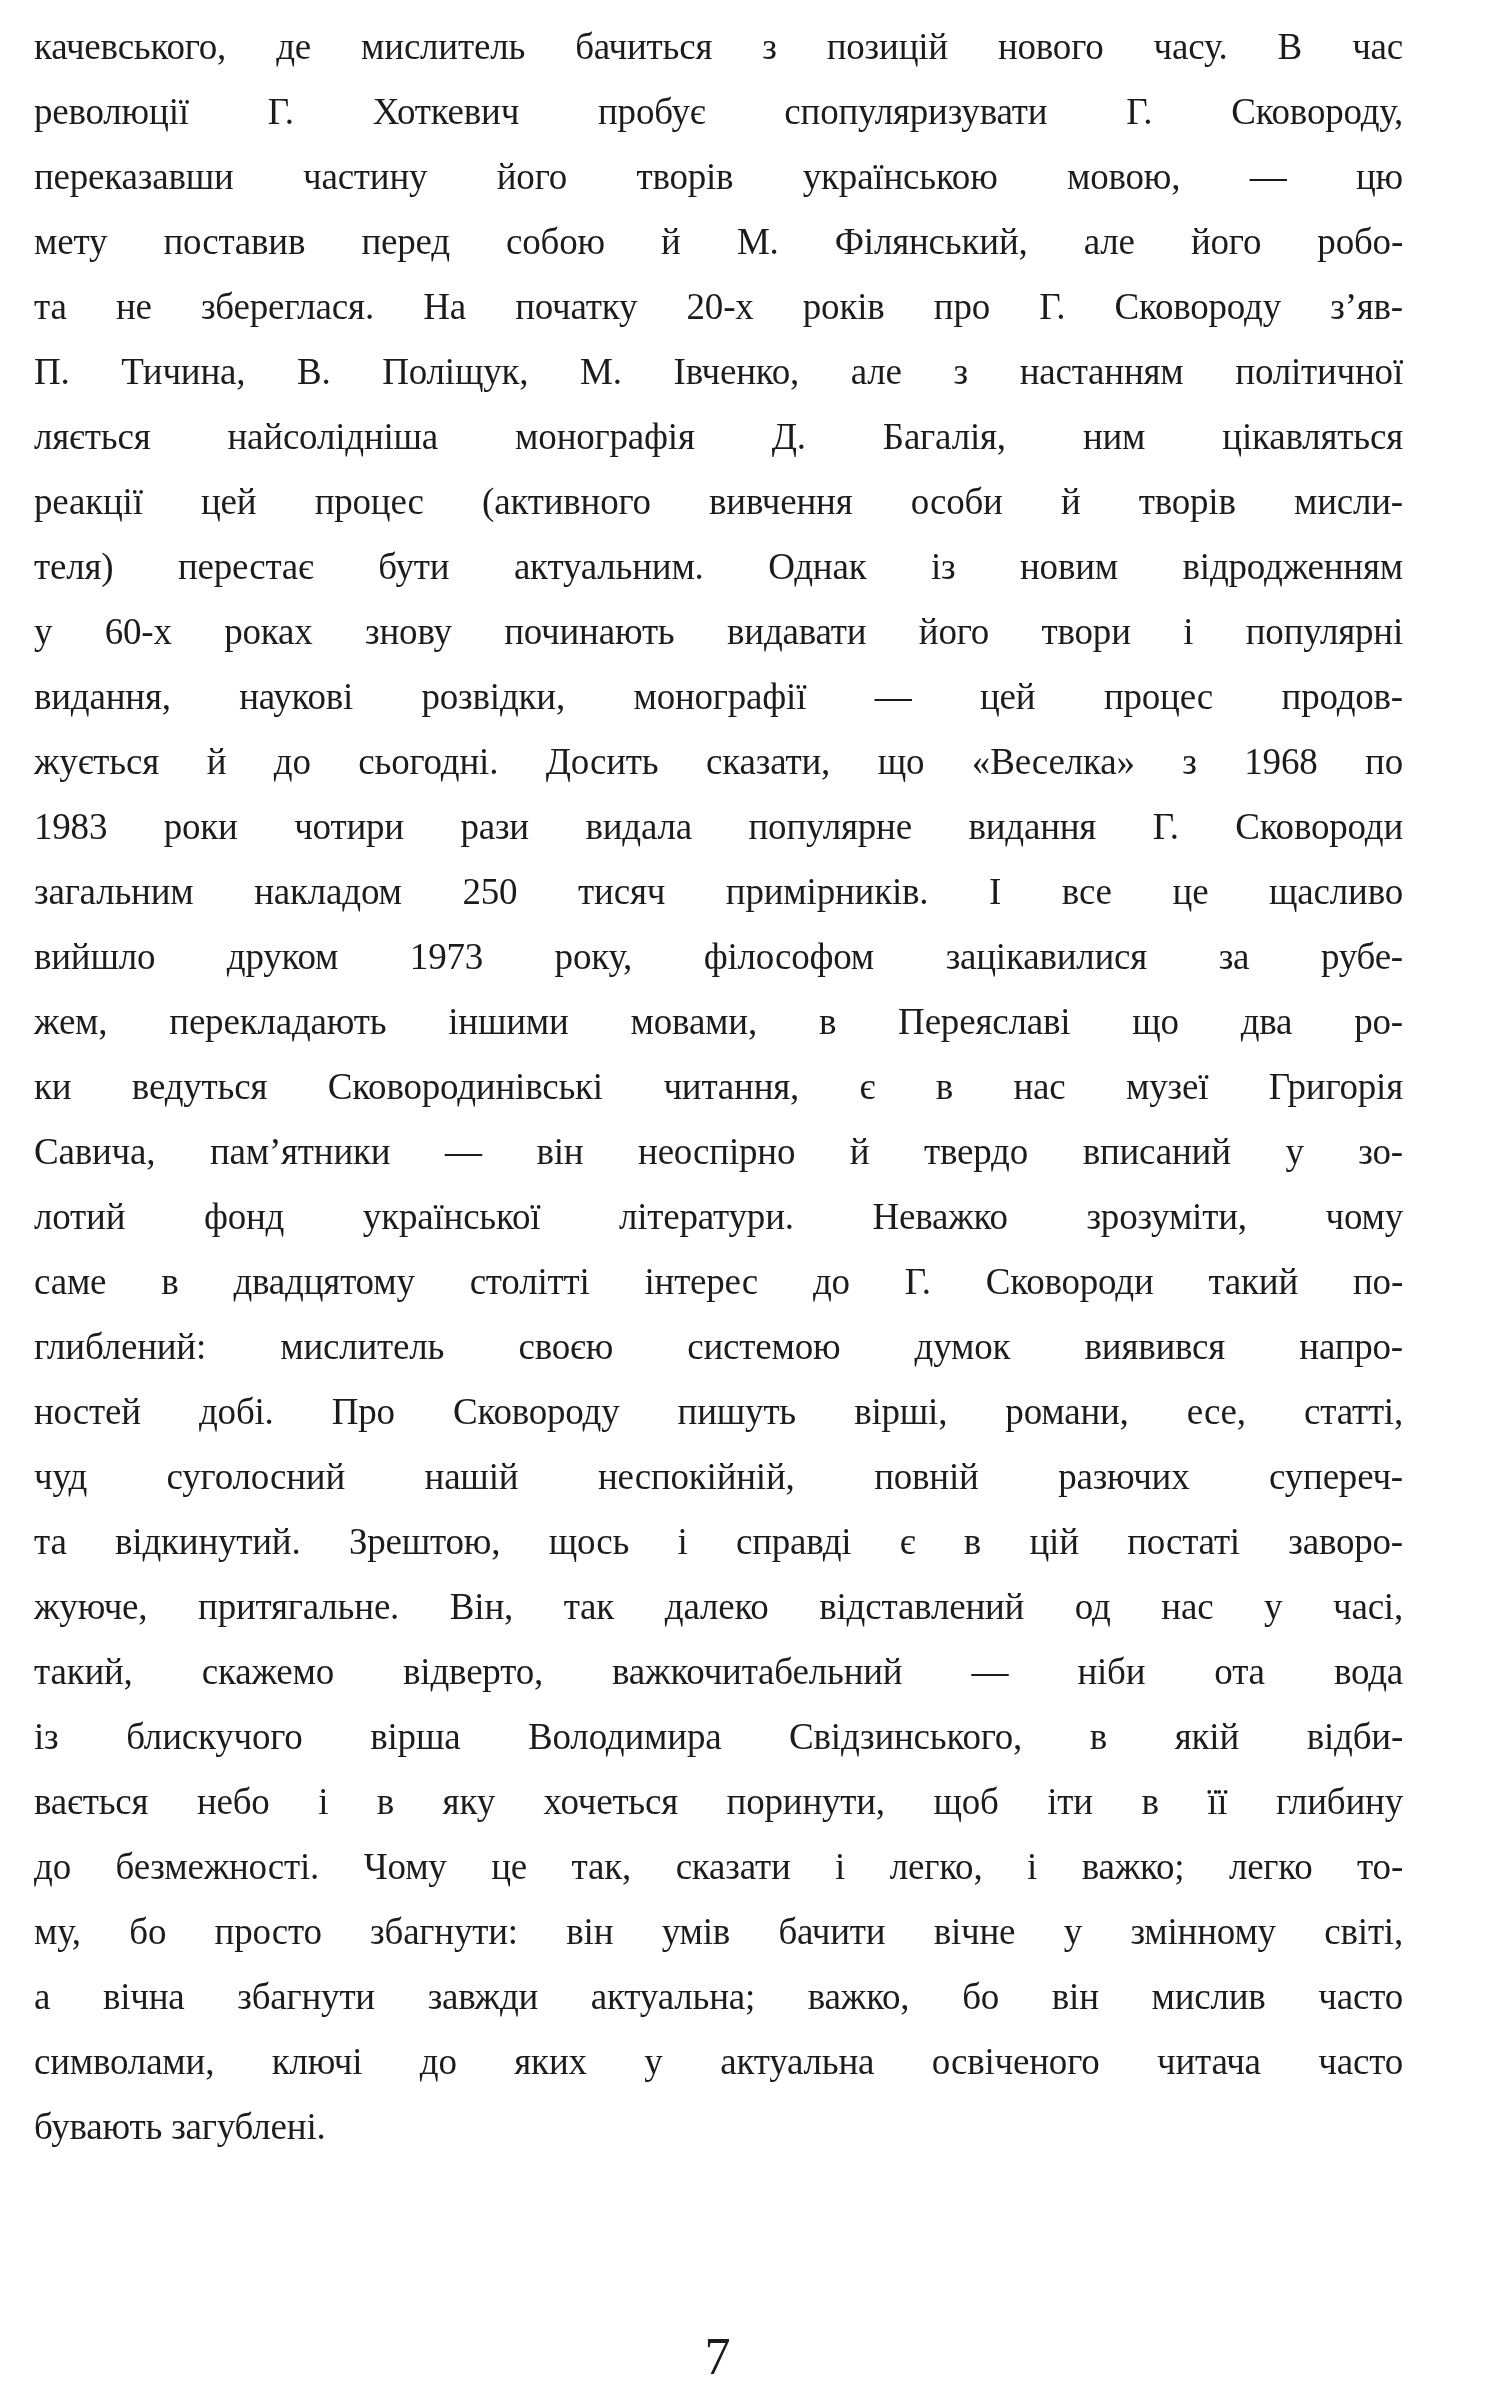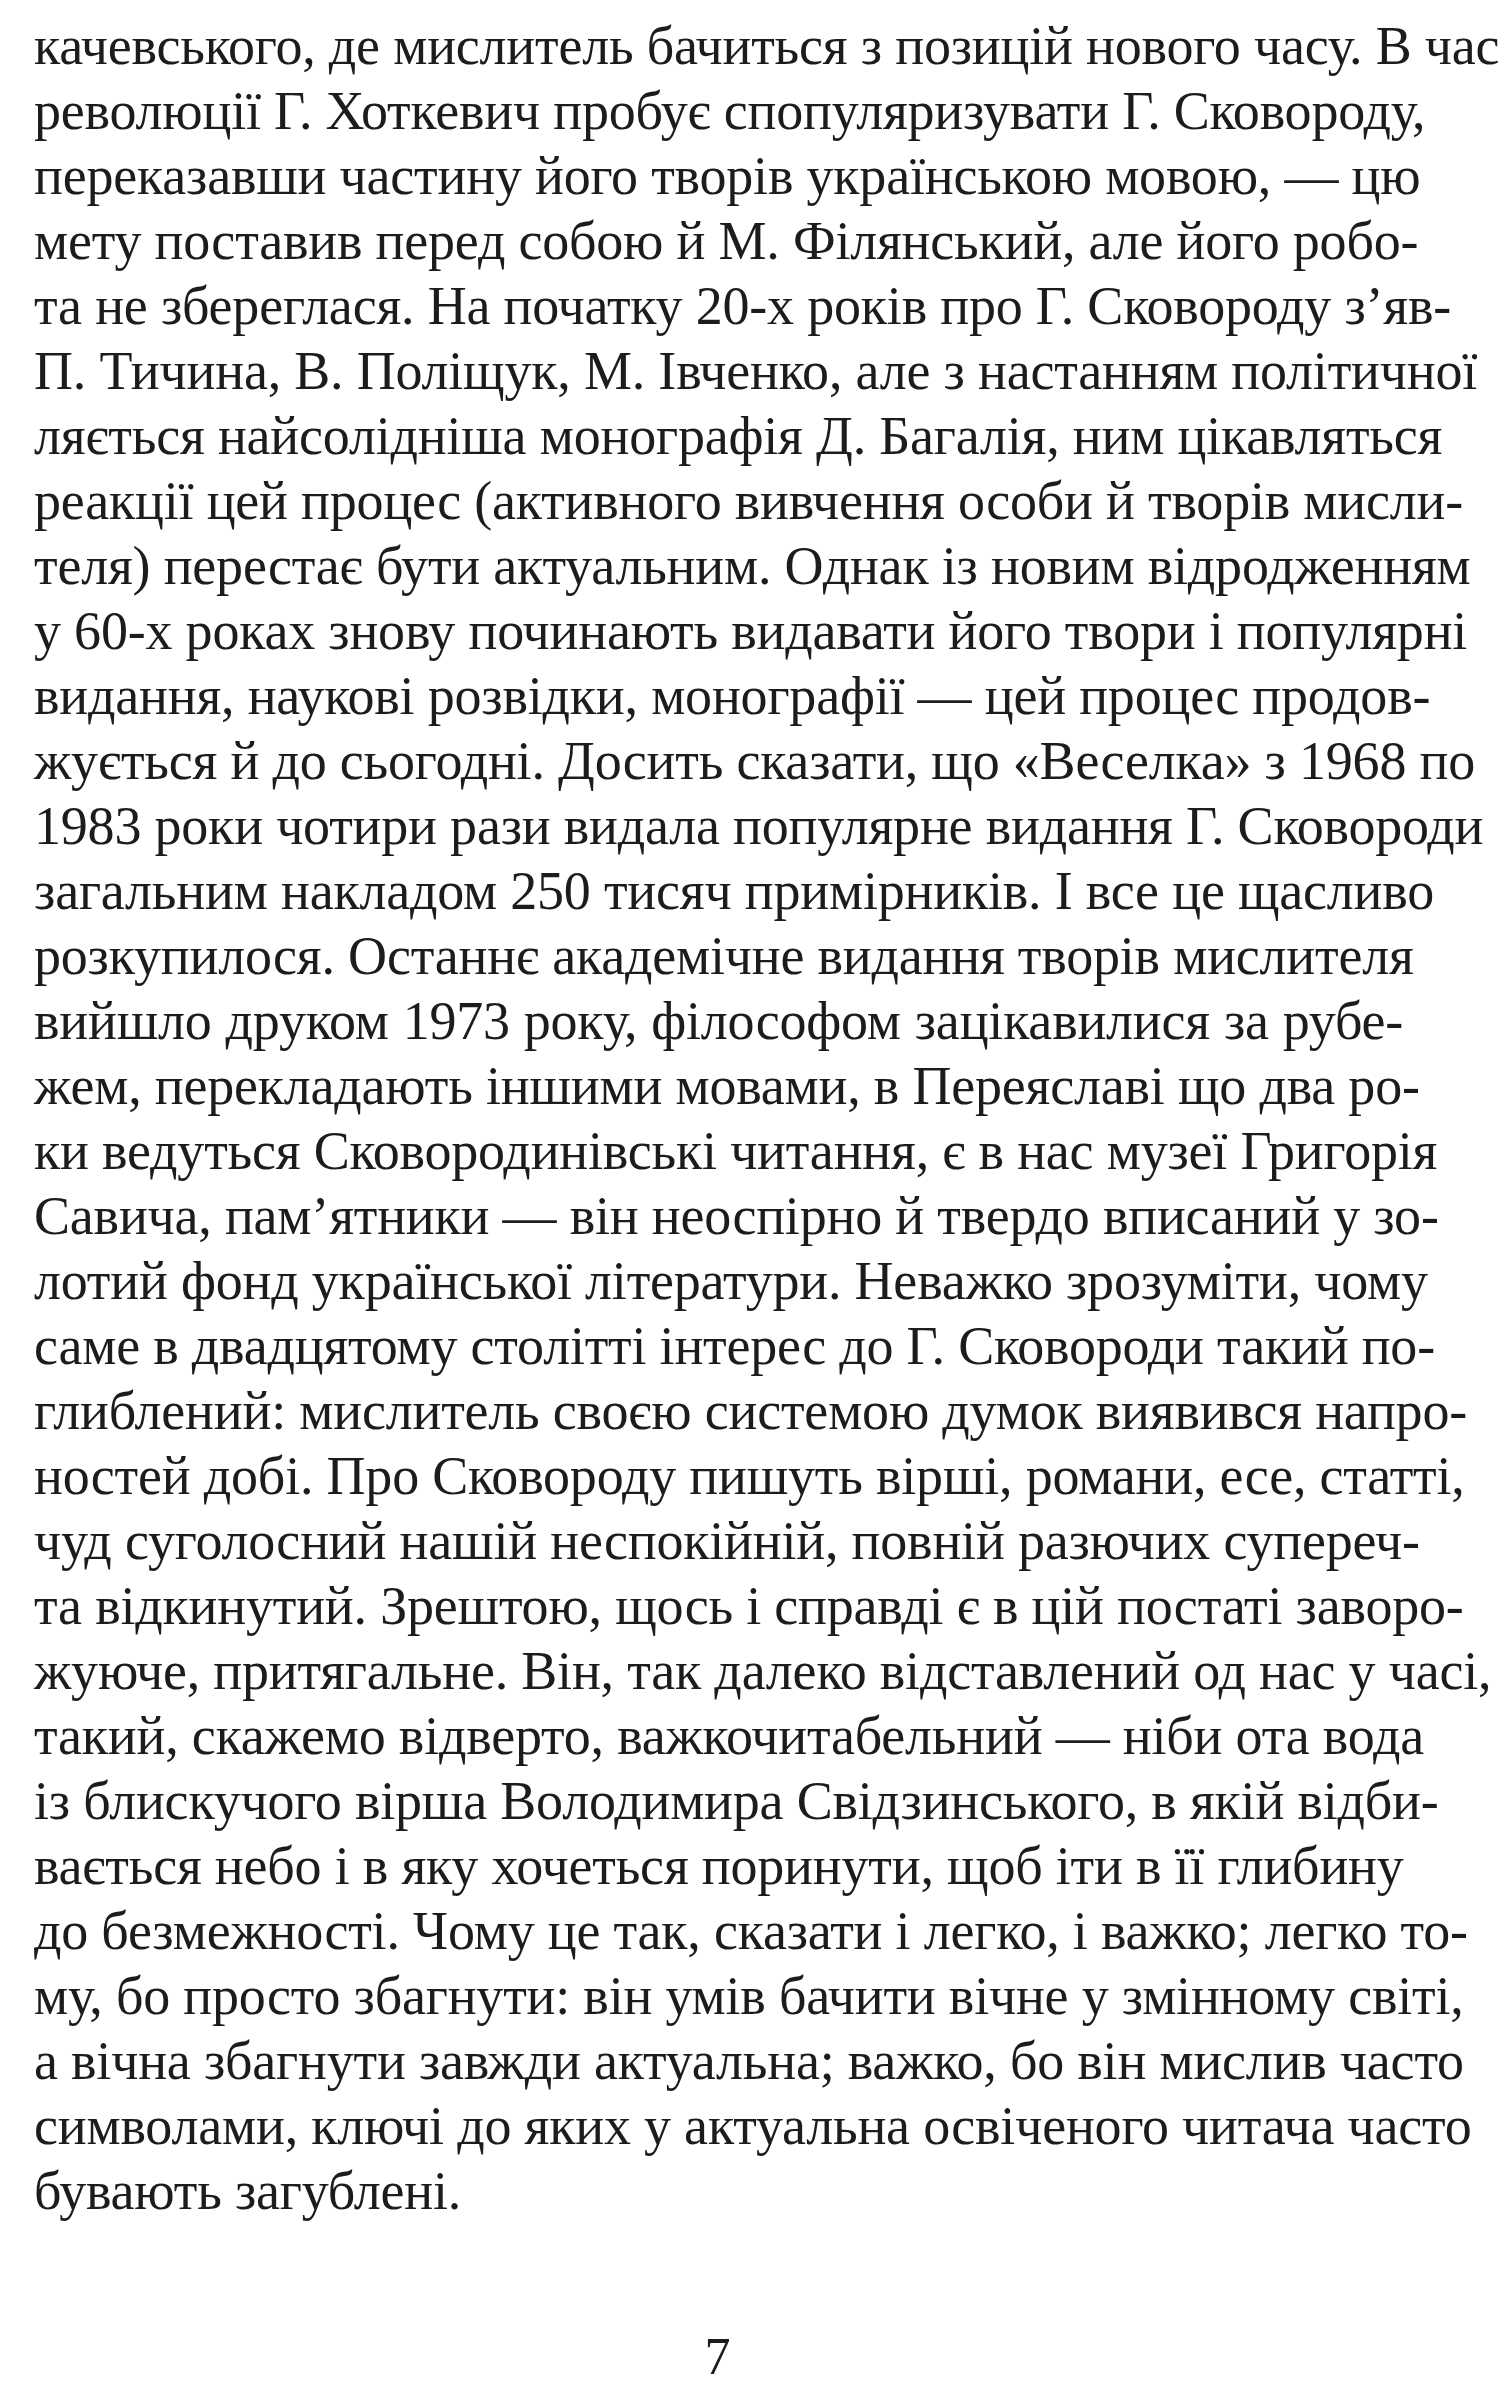--- a/index.html
+++ b/index.html
@@ -32,7 +32,7 @@
     height: 65px;
     line-height: 65px;
     font-family: "Liberation Serif", "DejaVu Serif", serif;
-    font-size: 54px;
+    font-size: 37px;
     color: #1c1c1c;
     text-align: justify;
     text-align-last: justify;

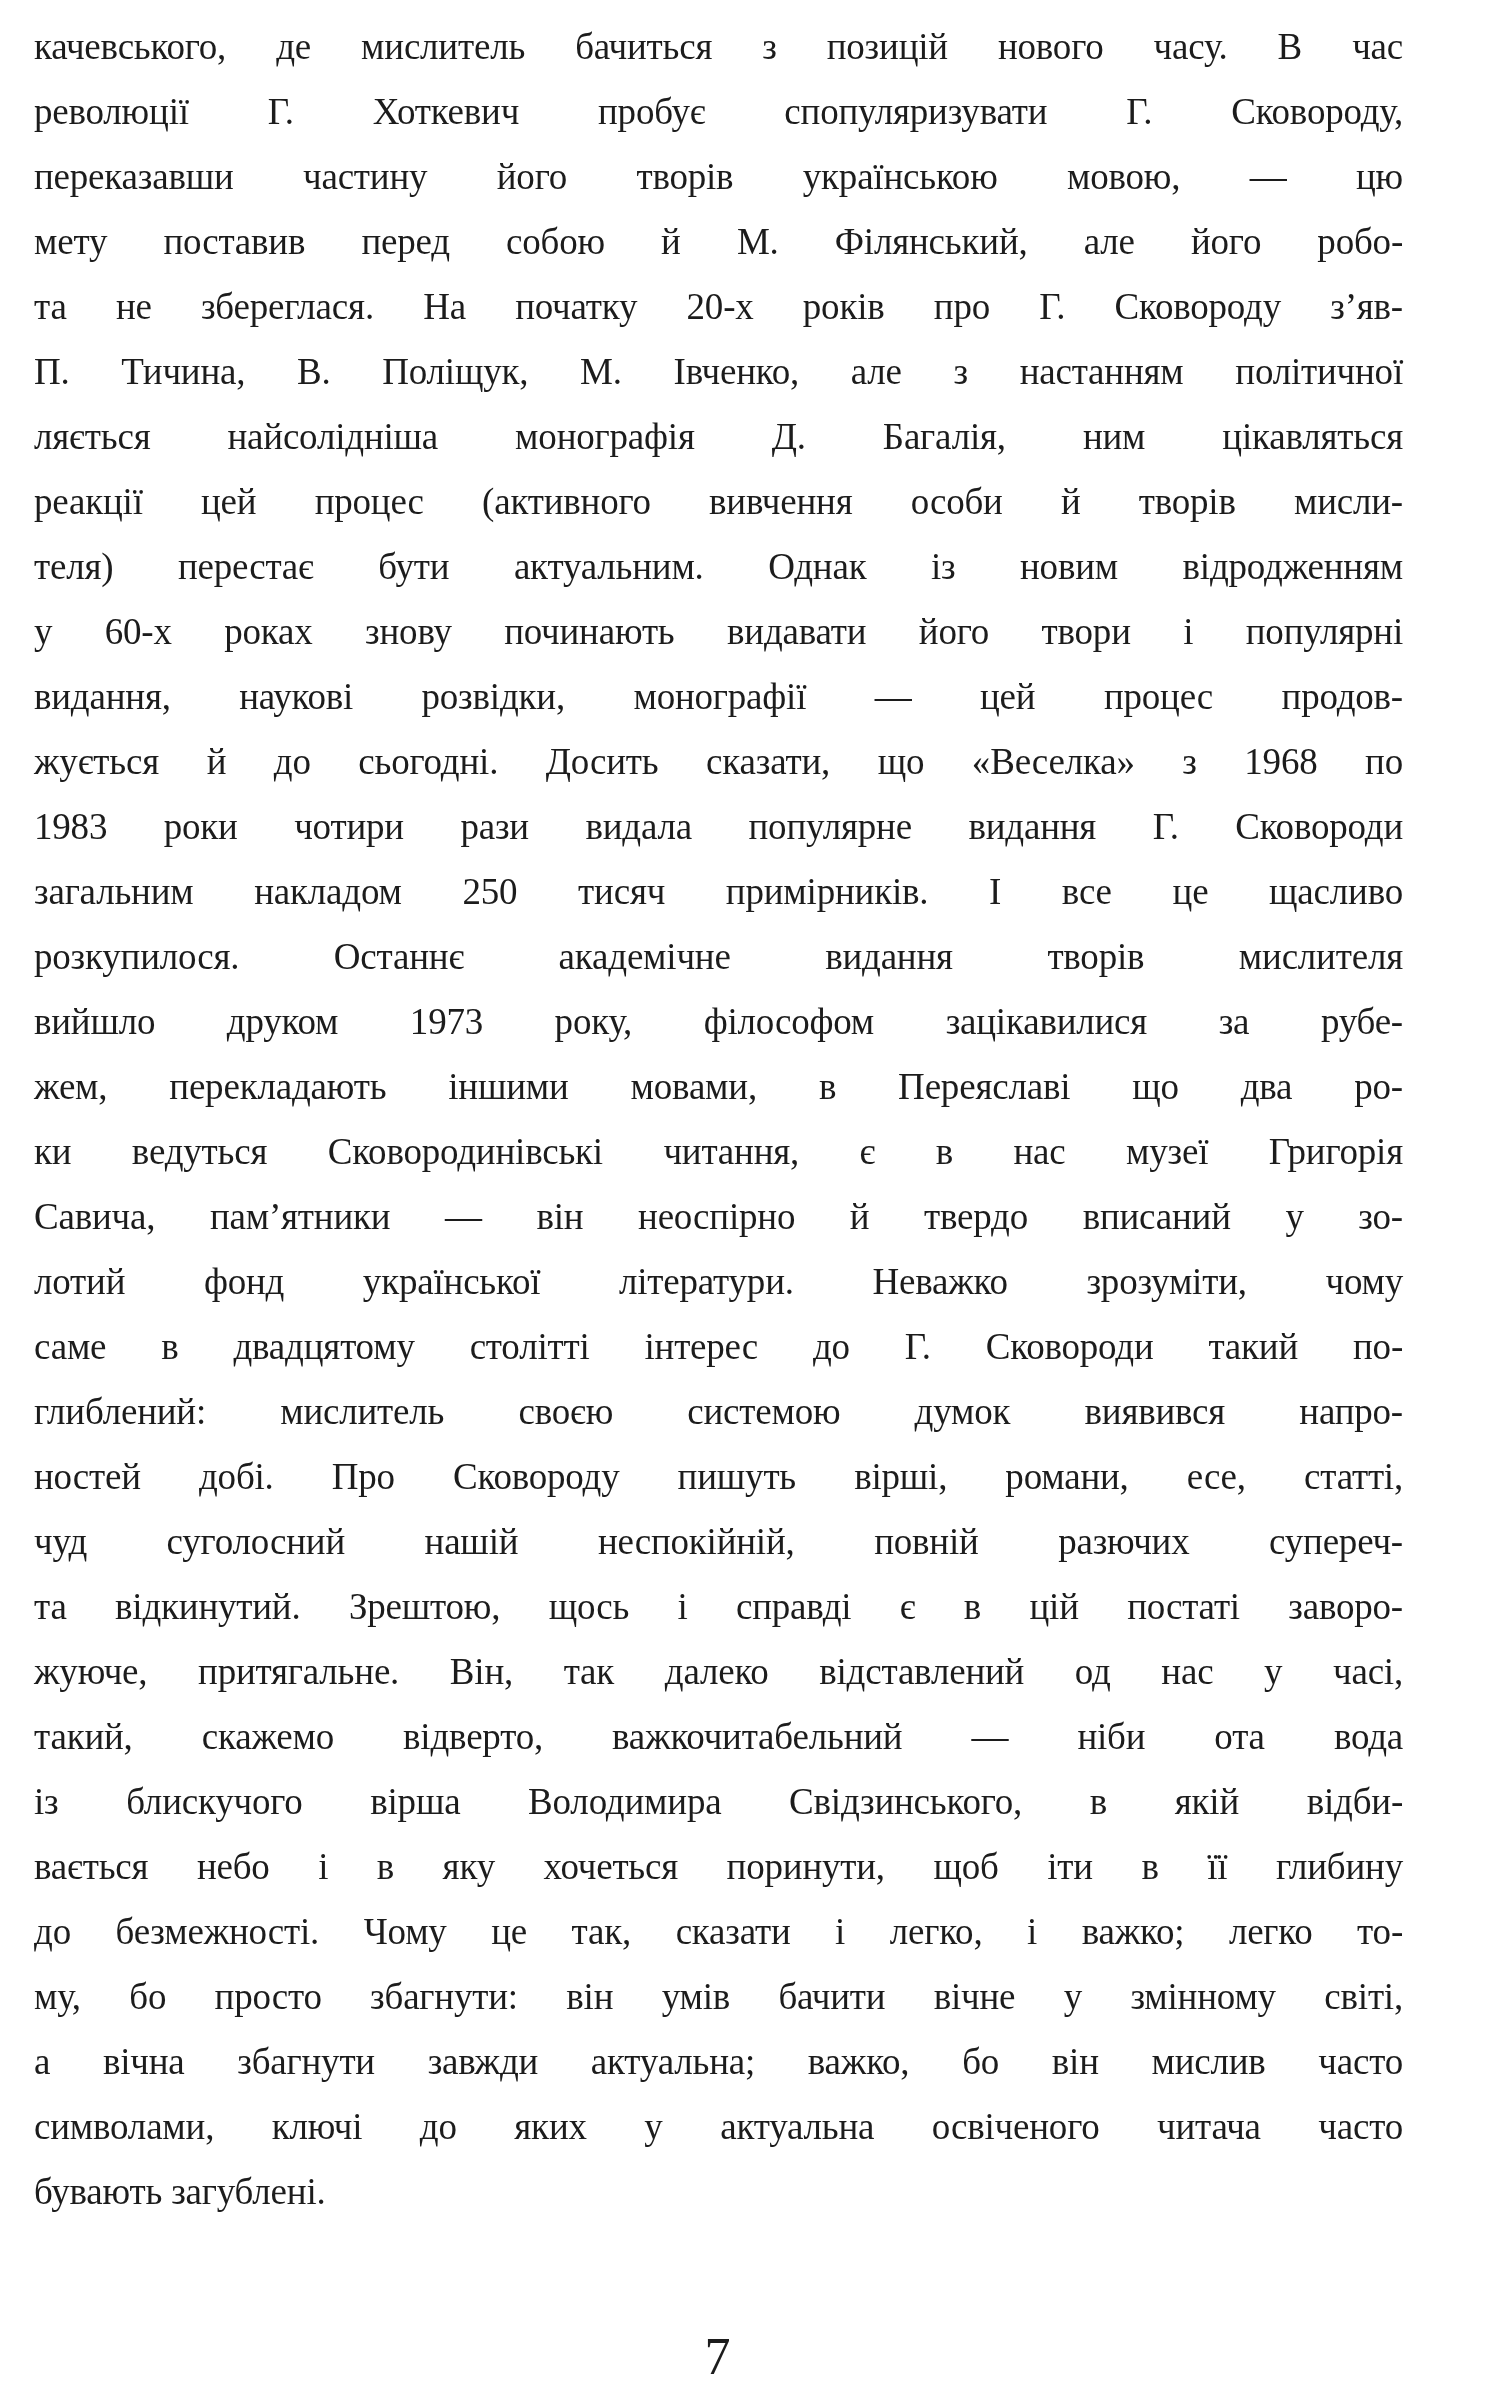--- a/index.html
+++ b/index.html
@@ -75,7 +75,6 @@
     <span class="line">жується й до сьогодні. Досить сказати, що «Веселка» з 1968 по</span>
     <span class="line">1983 роки чотири рази видала популярне видання Г. Сковороди</span>
     <span class="line">загальним накладом 250 тисяч примірників. І все це щасливо</span>
-    <span class="line">розкупилося. Останнє академічне видання творів мислителя</span>
     <span class="line">вийшло друком 1973 року, філософом зацікавилися за рубе-</span>
     <span class="line">жем, перекладають іншими мовами, в Переяславі що два ро-</span>
     <span class="line">ки ведуться Сковородинівські читання, є в нас музеї Григорія</span>

